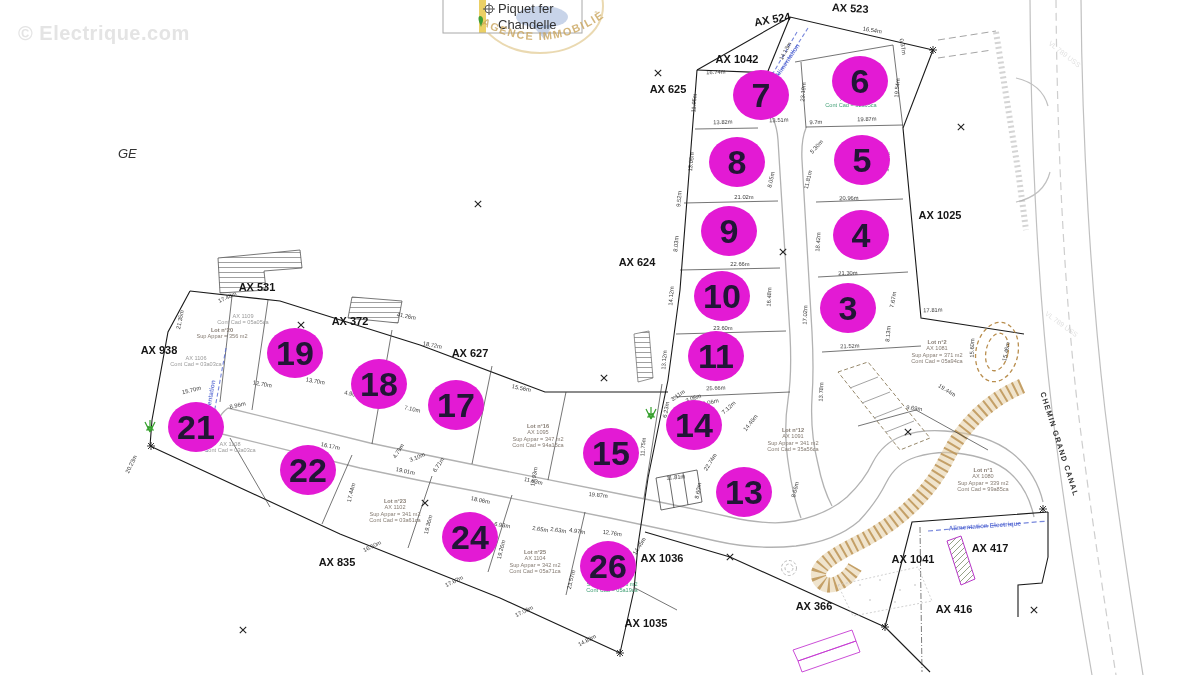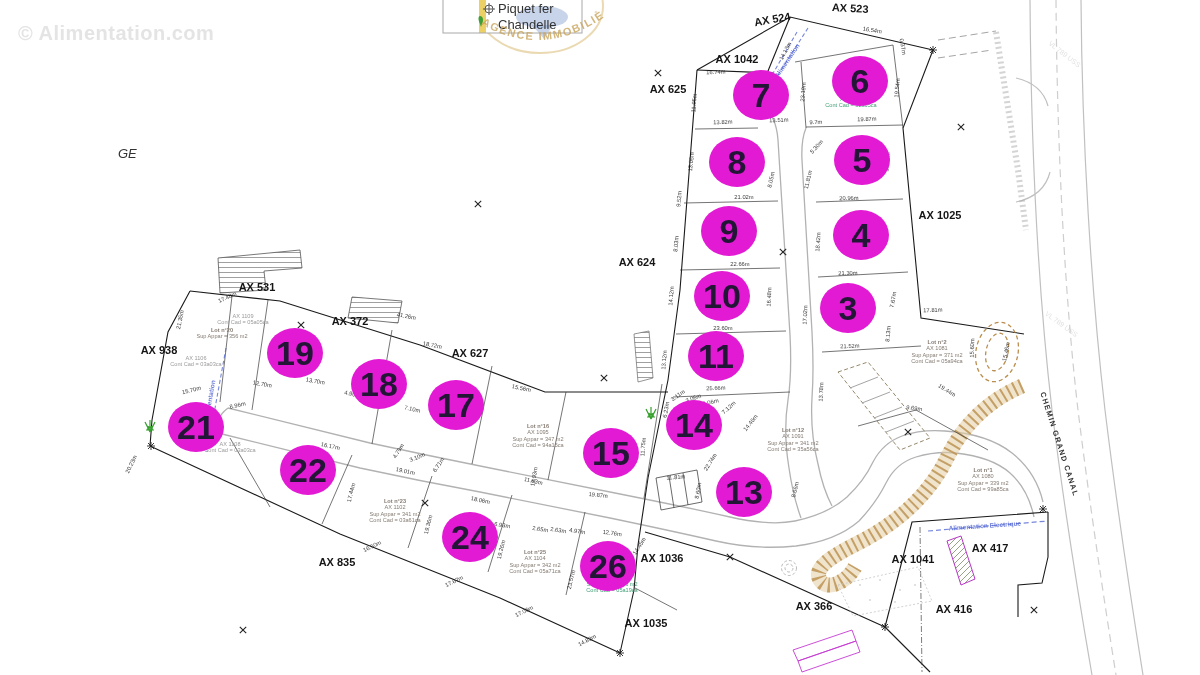--- a/index.html
+++ b/index.html
@@ -16,7 +16,7 @@
 
 <div class="stage">
 
-  <div class="watermark">© Alimentation.com</div>
+  <div class="watermark">© Electrique.com</div>
 
   <div class="logo-wrap">
     <svg width="180" height="60" viewBox="0 0 180 60">

